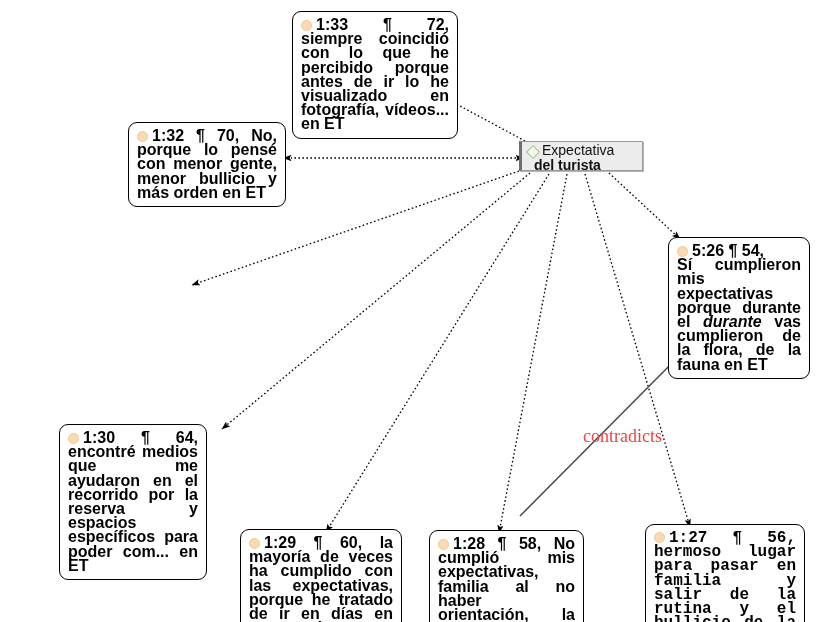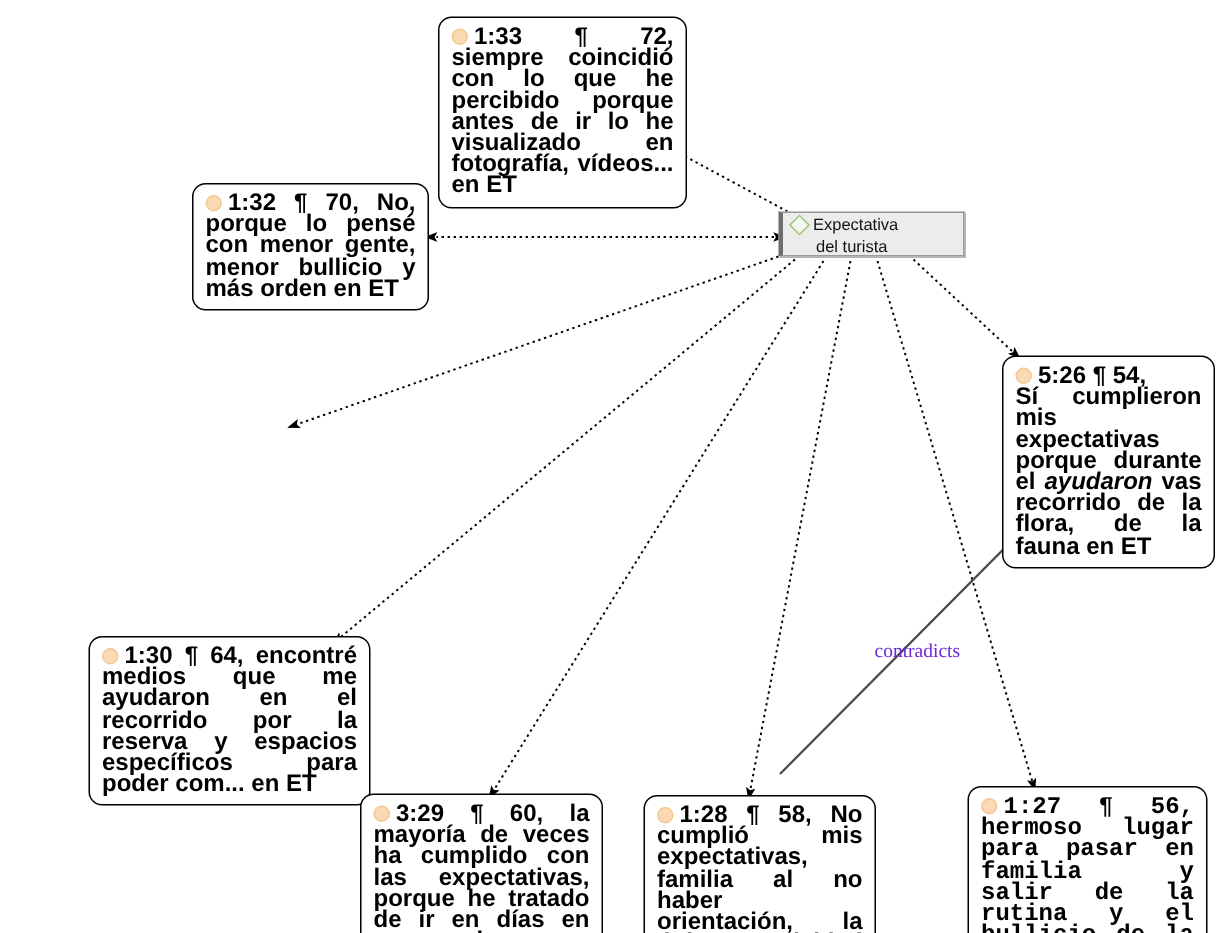--- a/index.html
+++ b/index.html
@@ -50,7 +50,7 @@
     border-left:3px solid #6e6e6e;
     box-shadow:1px 1px 0 rgba(120,120,120,.55);
     font-family:"Liberation Sans", sans-serif;
-    font-size:11px;
+    font-size:14px;
     line-height:14px;
     color:#111111;
     padding:1px 3px 1px 4px;

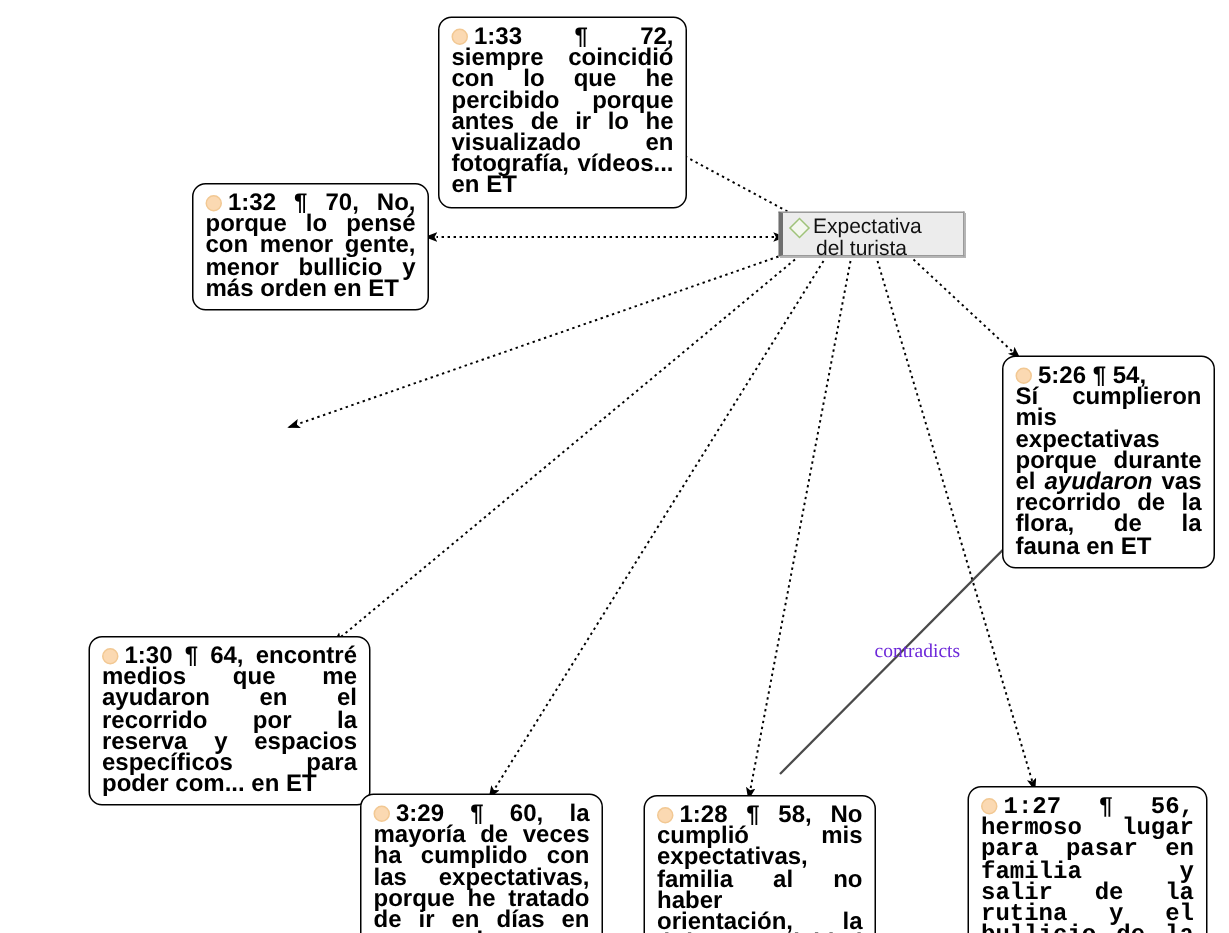--- a/index.html
+++ b/index.html
@@ -132,7 +132,7 @@
 
   <div id="node-expectativa">
     <span class="diamond"></span><span class="ntext">Expectativa</span>
-    <div style="margin-left:18px;">del turista</div>
+    <div style="margin-left:8px;font-weight:bold;">del turista</div>
   </div>
 
   <div class="edge-label" style="left:583px;top:426px;">contradicts</div>

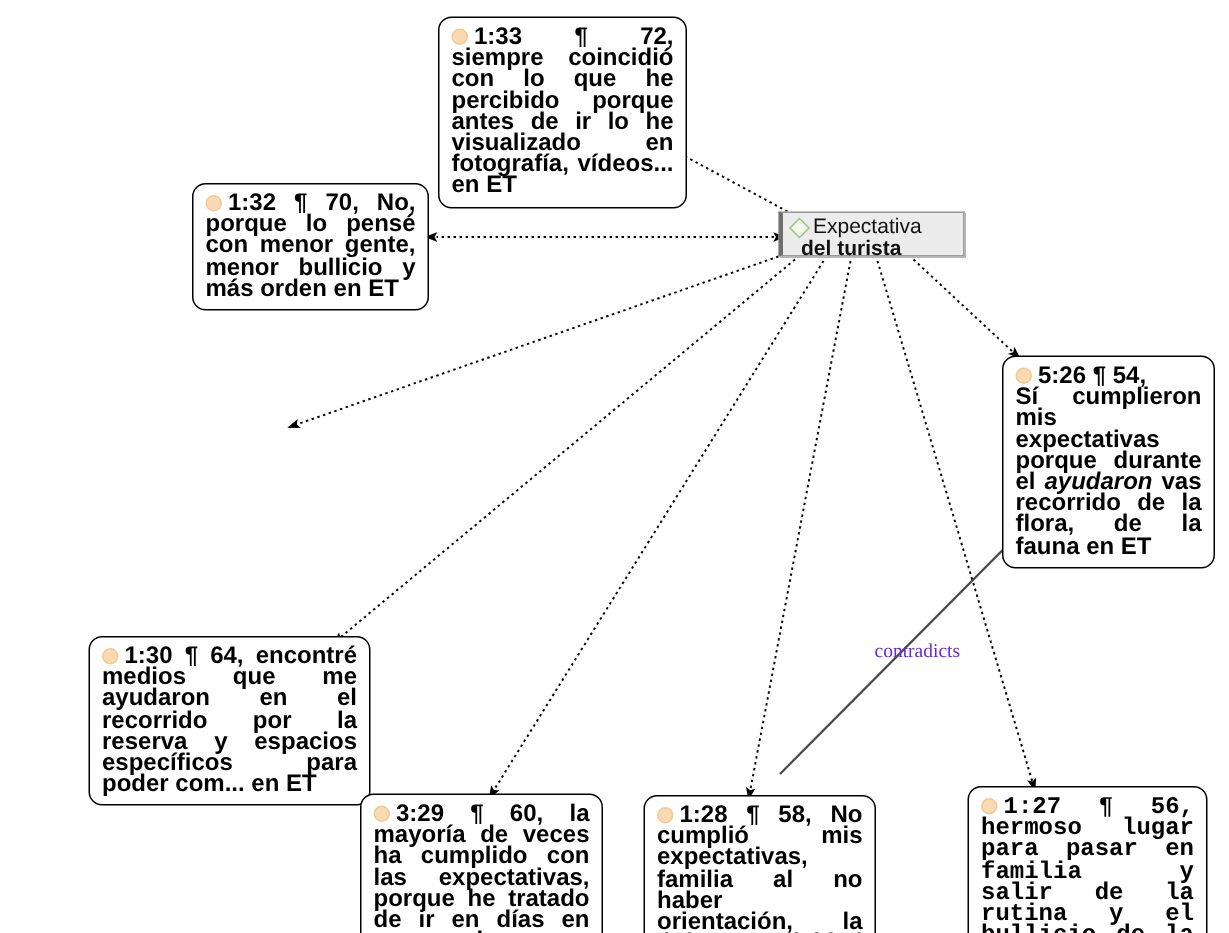--- a/index.html
+++ b/index.html
@@ -164,7 +164,7 @@
 
   <div class="quote-box" style="left:668px;top:237px;width:142px;">
     <span class="dot"></span><span>5:26 ¶ 54,</span><br>
-    <span class="body">Sí cumplieron mis expectativas porque durante el </span><span class="body ital">ayudaron</span><span class="body"> vas recorrido de la flora, de la fauna en ET</span>
+    <span class="body">Sí cumplieron mis expectativas porque durante el </span><span class="body ital">durante</span><span class="body"> vas recorrido de la flora, de la fauna en ET</span>
   </div>
 
 </div>

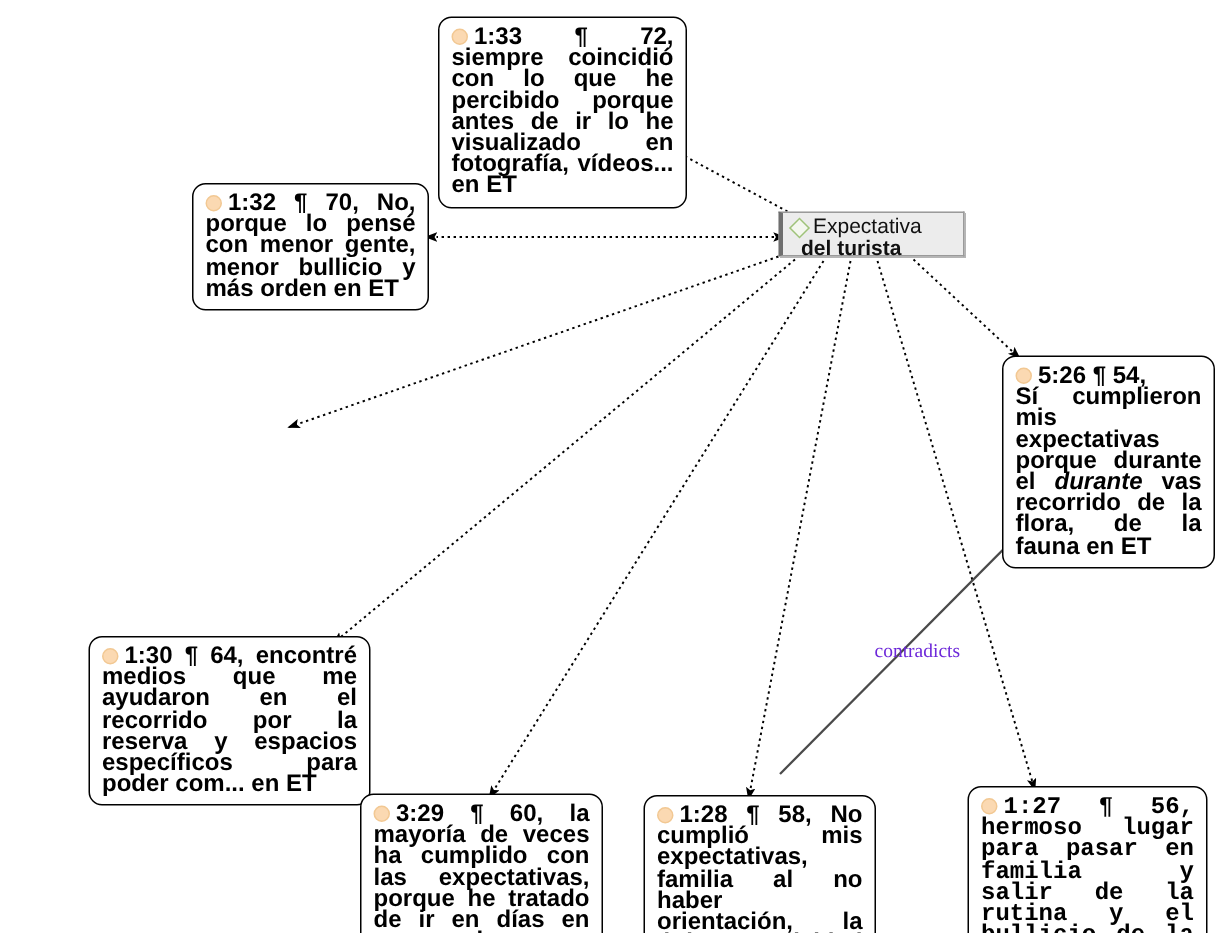--- a/index.html
+++ b/index.html
@@ -164,7 +164,7 @@
 
   <div class="quote-box" style="left:668px;top:237px;width:142px;">
     <span class="dot"></span><span>5:26 ¶ 54,</span><br>
-    <span class="body">Sí cumplieron mis expectativas porque durante el </span><span class="body ital">durante</span><span class="body"> vas recorrido de la flora, de la fauna en ET</span>
+    <span class="body">Sí cumplieron mis expectativas porque durante el </span><span class="body ital">durante</span><span class="body"> vas cumplieron de la flora, de la fauna en ET</span>
   </div>
 
 </div>

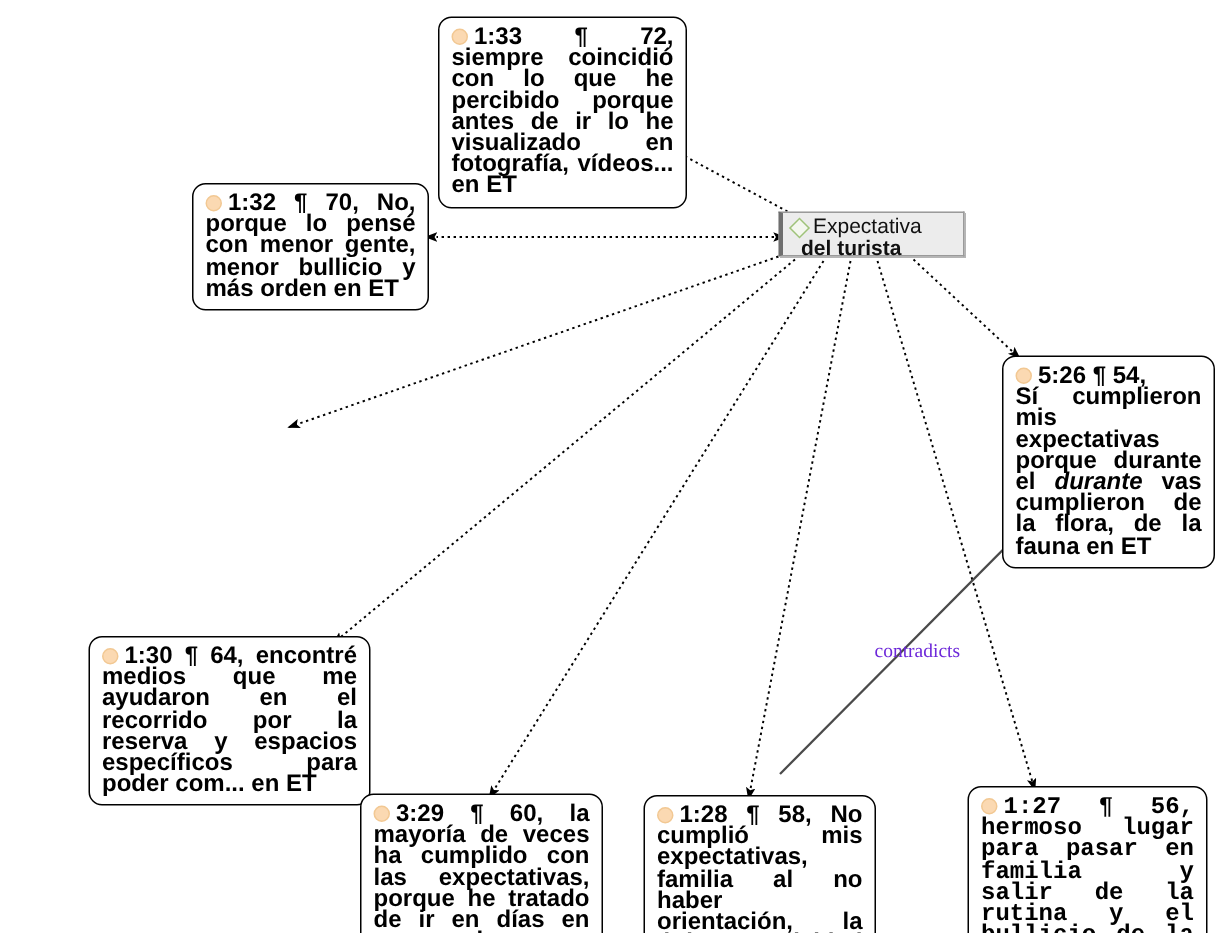--- a/index.html
+++ b/index.html
@@ -146,7 +146,7 @@
   </div>
 
 
-  <div class="quote-box" style="left:59px;top:424px;width:188px;">
+  <div class="quote-box" style="left:59px;top:424px;width:148px;">
     <span class="dot"></span><span>1:30 ¶ 64,</span><span class="body"> encontré medios que me ayudaron en el recorrido por la reserva y espacios específicos para poder com... en ET</span>
   </div>
 

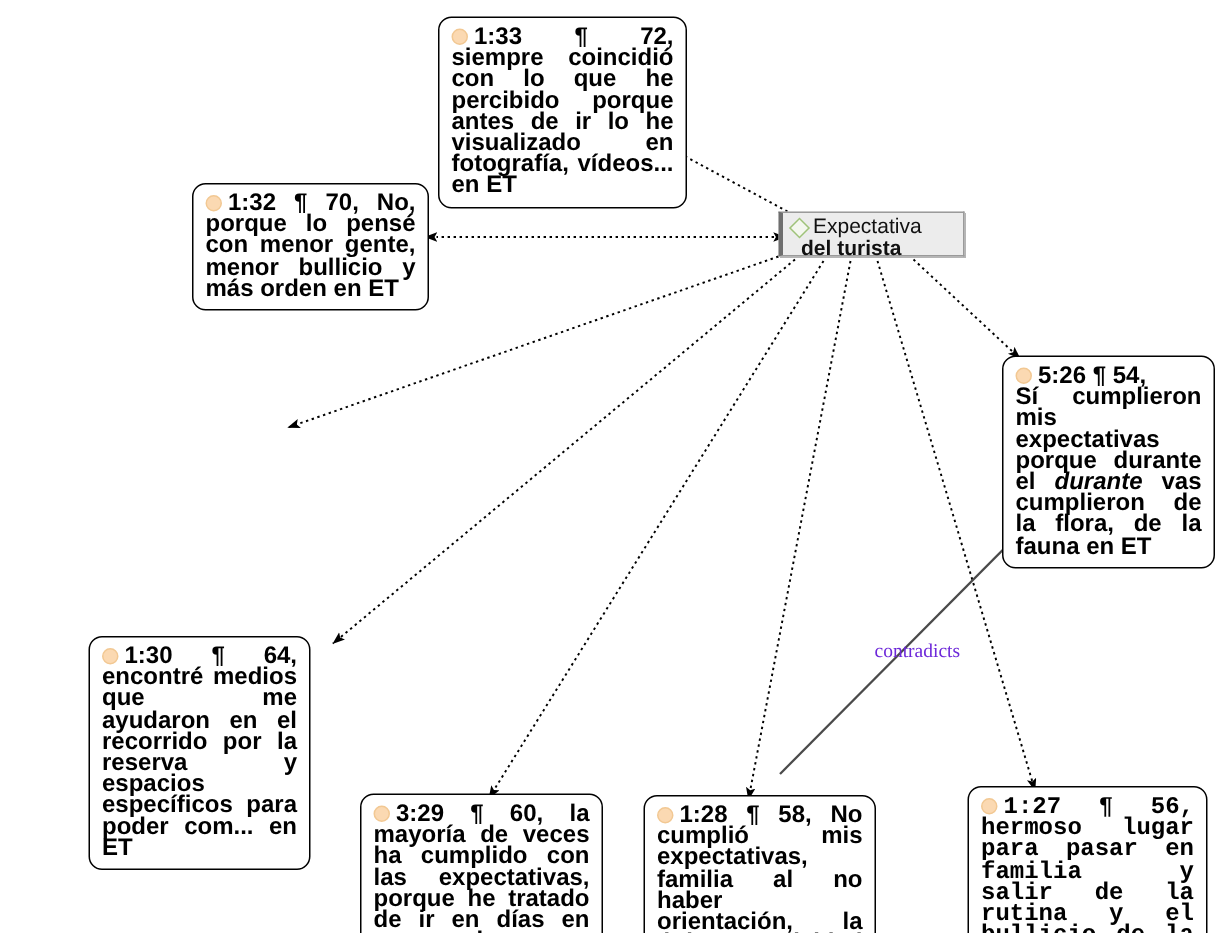--- a/index.html
+++ b/index.html
@@ -70,8 +70,8 @@
   .edge-label{
     position:absolute;
     font-family:"Liberation Serif", serif;
-    font-size:13px;
-    color:#6d28d9;
+    font-size:18px;
+    color:#ef4444;
     white-space:nowrap;
   }
 </style>

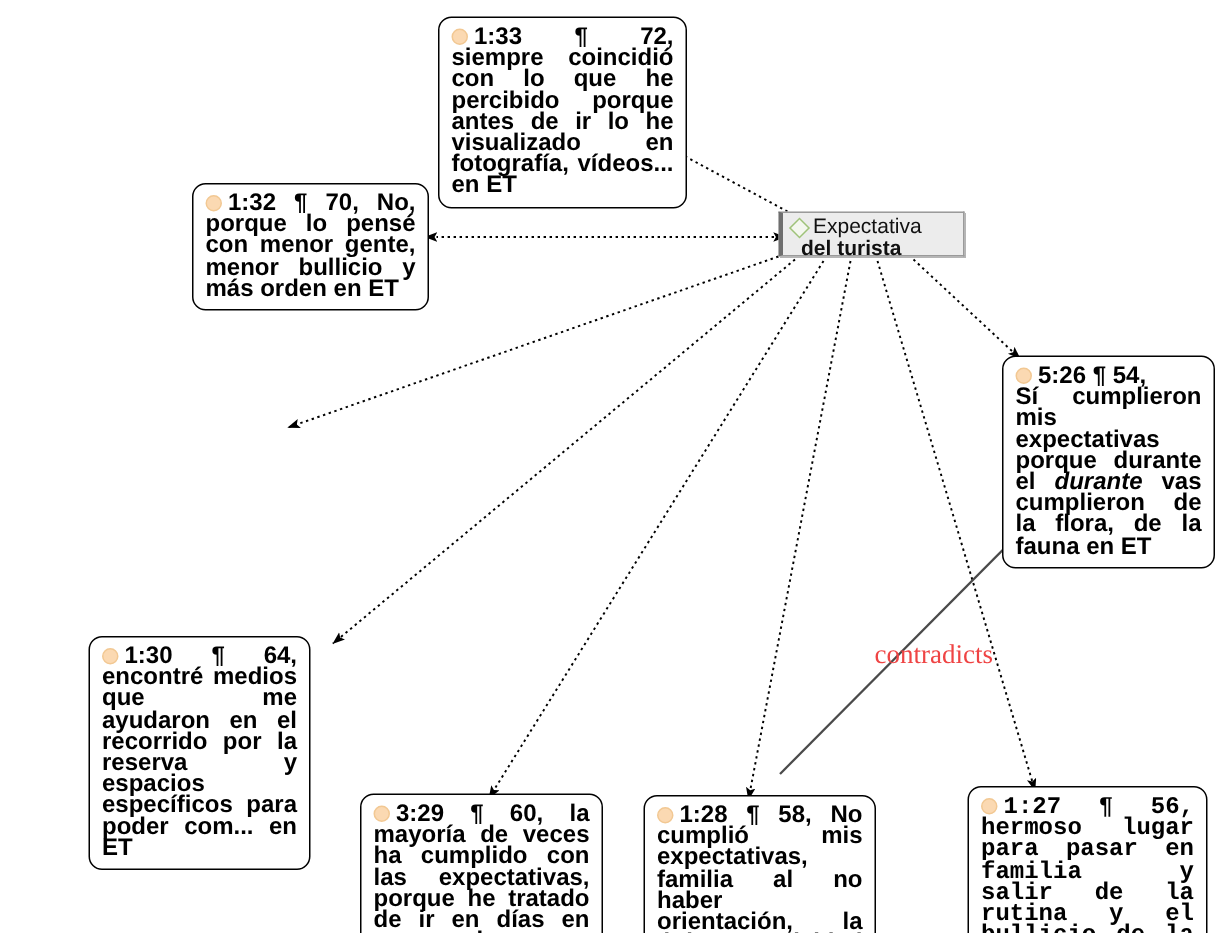--- a/index.html
+++ b/index.html
@@ -151,7 +151,7 @@
   </div>
 
   <div class="quote-box" style="left:240px;top:529px;width:162px;">
-    <span class="dot"></span><span>3:29 ¶ 60,</span><span class="body"> la mayoría de veces ha cumplido con las expectativas, porque he tratado de ir en días en que no hay mu... en ET</span>
+    <span class="dot"></span><span>1:29 ¶ 60,</span><span class="body"> la mayoría de veces ha cumplido con las expectativas, porque he tratado de ir en días en que no hay mu... en ET</span>
   </div>
 
   <div class="quote-box" style="left:429px;top:530px;width:155px;">

